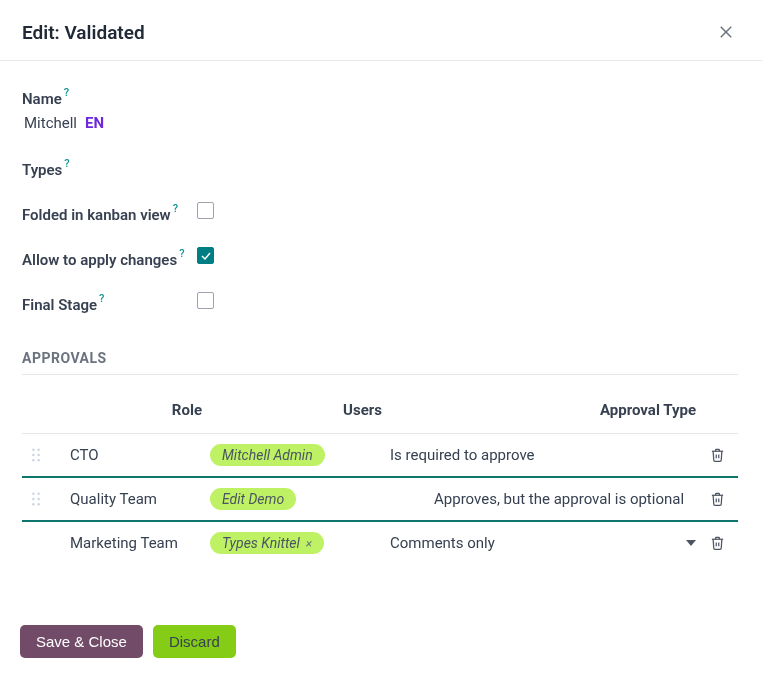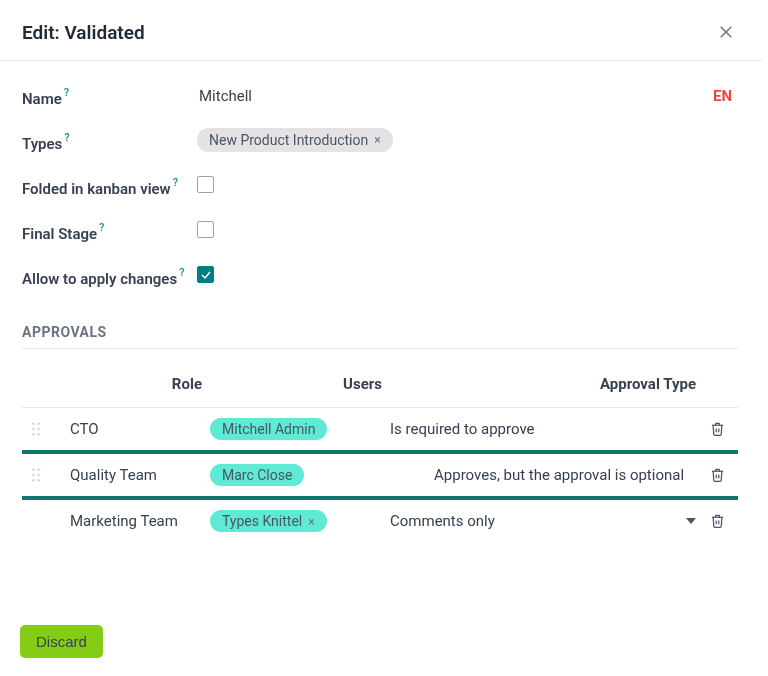--- a/index.html
+++ b/index.html
@@ -16,7 +16,7 @@
   .form-label { width: 175px; flex-shrink: 0; font-weight: 600; color: #374151; font-size: 15px; line-height: 1.4; padding-top: 4px; }
   .form-label sup.help { color: #0e9594; font-weight: 500; font-size: 11px; margin-left: 2px; cursor: pointer; position: relative; top: -2px; }
   .form-control { flex: 1; display: flex; align-items: center; }
-  .name-row { position: relative; }
+  .name-row { position: relative; flex-direction: column; }
   .lang-btn { margin-left: auto; color: #ef4444; font-weight: 700; font-size: 15px; cursor: pointer; padding: 4px 6px; }
   .text-value { font-size: 15px; color: #374151; padding: 4px 2px; }
 

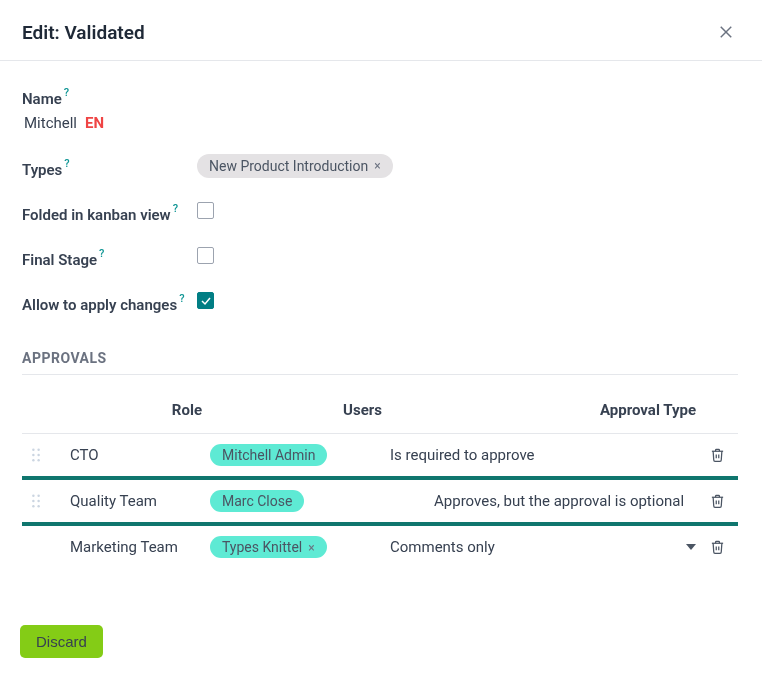--- a/index.html
+++ b/index.html
@@ -17,7 +17,7 @@
   .form-label sup.help { color: #0e9594; font-weight: 500; font-size: 11px; margin-left: 2px; cursor: pointer; position: relative; top: -2px; }
   .form-control { flex: 1; display: flex; align-items: center; }
   .name-row { position: relative; flex-direction: column; }
-  .lang-btn { margin-left: auto; color: #ef4444; font-weight: 700; font-size: 15px; cursor: pointer; padding: 4px 6px; }
+  .lang-btn { margin-left: auto; color: #6d28d9; font-weight: 700; font-size: 15px; cursor: pointer; padding: 4px 6px; }
   .text-value { font-size: 15px; color: #374151; padding: 4px 2px; }
 
   .tag { display: inline-flex; align-items: center; background: #e4e2e4; border-radius: 14px; padding: 4px 12px; font-size: 14px; color: #4b5563; }

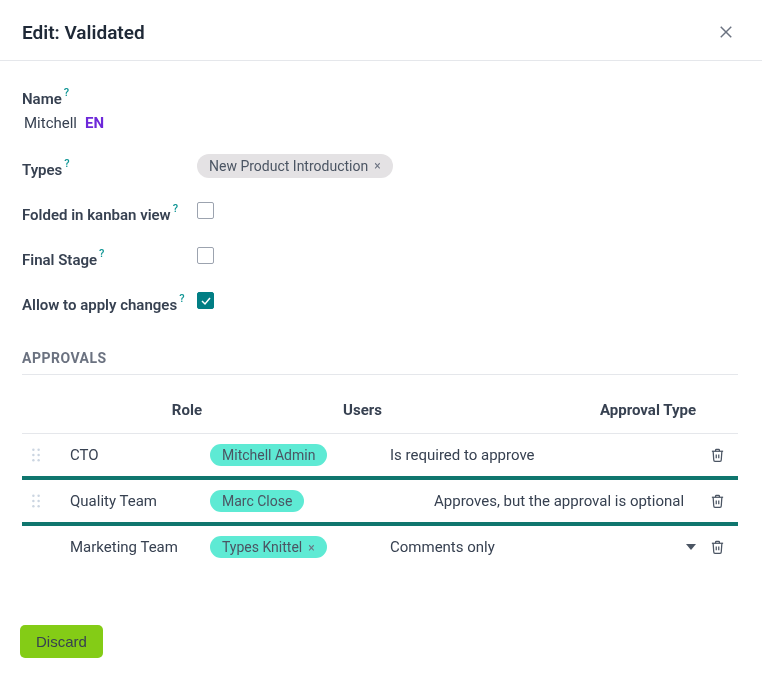--- a/index.html
+++ b/index.html
@@ -87,12 +87,6 @@
       <div class="form-label">
         <span>Types</span><sup class="help">?</sup>
       </div>
-      <div class="form-control">
-        <span class="tag">
-          <span>New Product Introduction</span>
-          <span class="tag-x">×</span>
-        </span>
-      </div>
     </div>
 
     <div class="form-row">

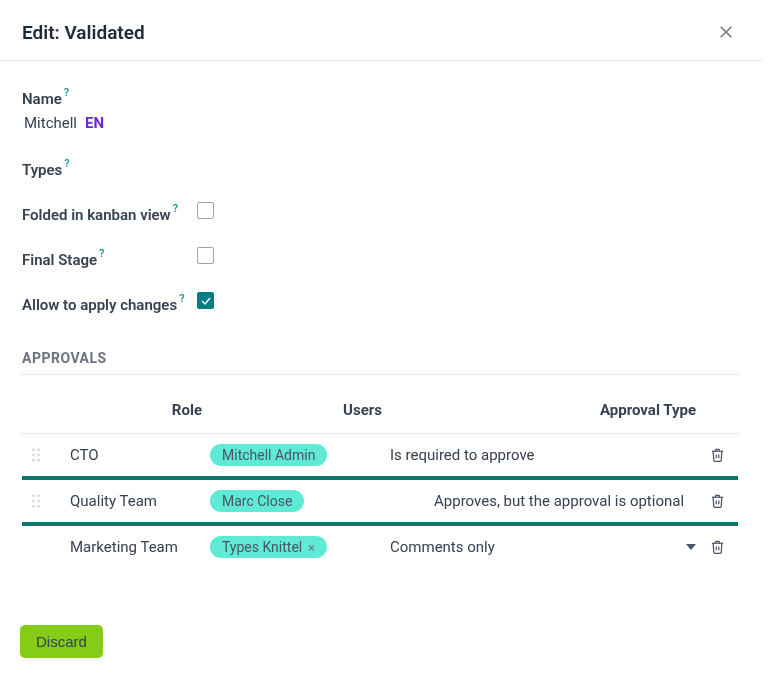--- a/index.html
+++ b/index.html
@@ -100,15 +100,6 @@
 
     <div class="form-row">
       <div class="form-label">
-        <span>Final Stage</span><sup class="help">?</sup>
-      </div>
-      <div class="form-control">
-        <span class="checkbox"></span>
-      </div>
-    </div>
-
-    <div class="form-row">
-      <div class="form-label">
         <span>Allow to apply changes</span><sup class="help">?</sup>
       </div>
       <div class="form-control">
@@ -117,6 +108,15 @@
               <polyline points="4 12 10 18 20 6"></polyline>
             </svg>
         </span>
+      </div>
+    </div>
+
+    <div class="form-row">
+      <div class="form-label">
+        <span>Final Stage</span><sup class="help">?</sup>
+      </div>
+      <div class="form-control">
+        <span class="checkbox"></span>
       </div>
     </div>
 

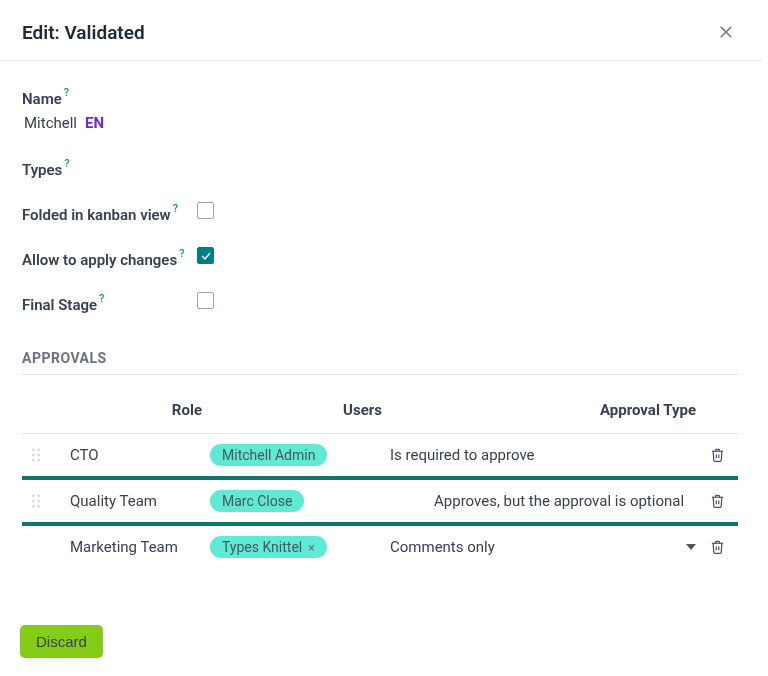--- a/index.html
+++ b/index.html
@@ -32,7 +32,7 @@
   table.approvals { width: 100%; border-collapse: collapse; font-size: 15px; }
   table.approvals th { text-align: right; font-weight: 700; color: #374151; padding: 14px 8px 14px 0; border-bottom: 1px solid #e5e7eb; }
   table.approvals th:first-child { width: 48px; }
-  table.approvals td { padding: 10px 8px 10px 0; border-bottom: 4px solid #0f766e; vertical-align: middle; color: #374151; }
+  table.approvals td { padding: 10px 8px 10px 0; border-bottom: 2px solid #0f766e; vertical-align: middle; color: #374151; }
   table.approvals tr:last-child td { border-bottom: none; }
   .drag-handle { color: #cbd5e1; display: flex; justify-content: center; cursor: grab; width: 28px; }
   .drag-handle svg { width: 12px; height: 14px; }

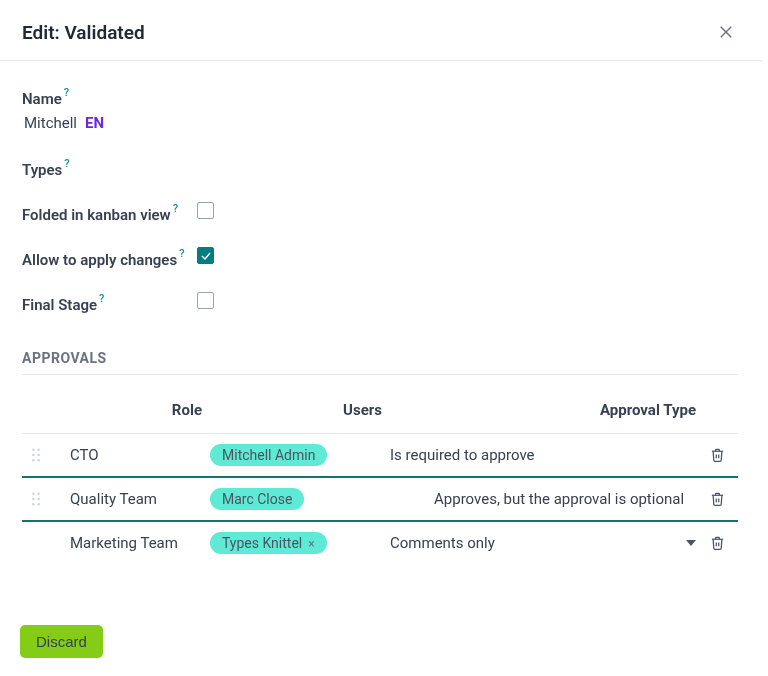--- a/index.html
+++ b/index.html
@@ -36,7 +36,7 @@
   table.approvals tr:last-child td { border-bottom: none; }
   .drag-handle { color: #cbd5e1; display: flex; justify-content: center; cursor: grab; width: 28px; }
   .drag-handle svg { width: 12px; height: 14px; }
-  .user-chip { display: inline-flex; align-items: flex-end; background: #5eead4; border-radius: 14px; padding: 3px 12px; font-size: 14px; color: #4b5563; }
+  .user-chip { display: inline-flex; align-items: flex-end; background: #bef264; border-radius: 14px; padding: 3px 12px; font-size: 14px; color: #4b5563; font-style: italic; }
   .user-chip .tag-x { margin-left: 6px; font-size: 12px; cursor: pointer; color: #6b7280; }
   .trash { color: #4b5563; cursor: pointer; display: flex; justify-content: center; }
   .trash svg { width: 15px; height: 16px; }

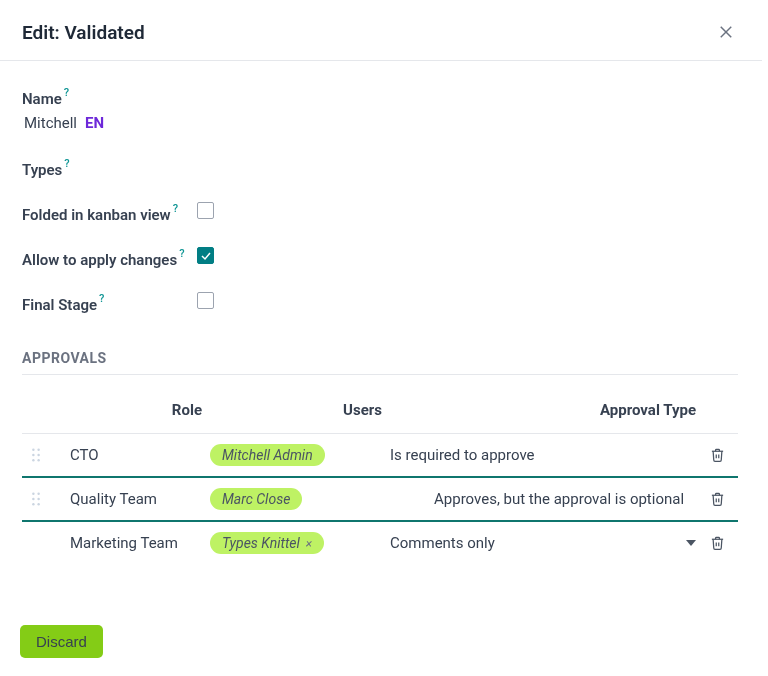--- a/index.html
+++ b/index.html
@@ -183,7 +183,7 @@
             </td>
             <td>Quality Team</td>
             <td><span class="user-chip">
-                <span>Marc Close</span>
+                <span>Edit Demo</span>
               </span></td>
             <td>
               <div class="approval-cell" style="display: flex; align-items: center; width: 100%; margin-left: 44px;">

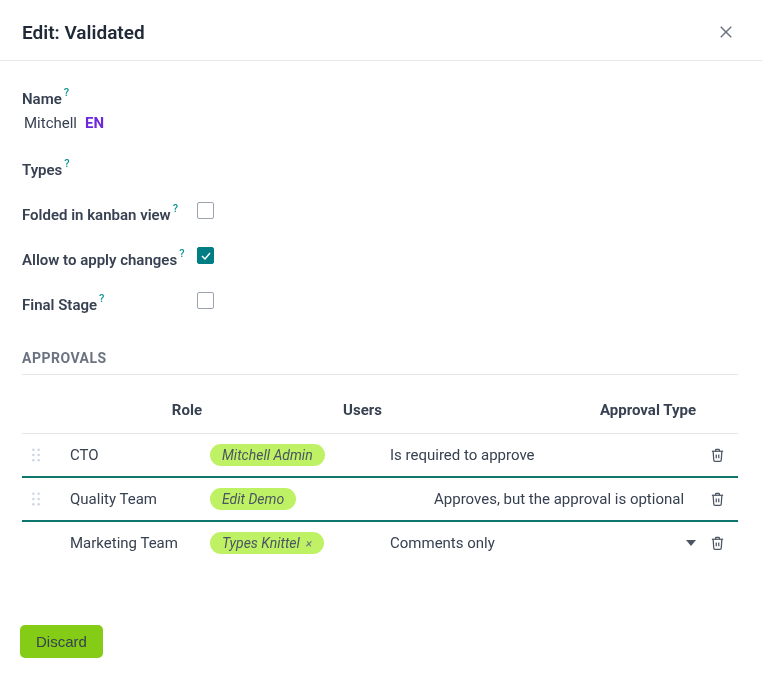--- a/index.html
+++ b/index.html
@@ -235,6 +235,7 @@
   </div>
 
   <div class="modal-footer">
+    <button class="btn btn-primary">Save &amp; Close</button>
     <button class="btn btn-secondary">Discard</button>
   </div>
 

